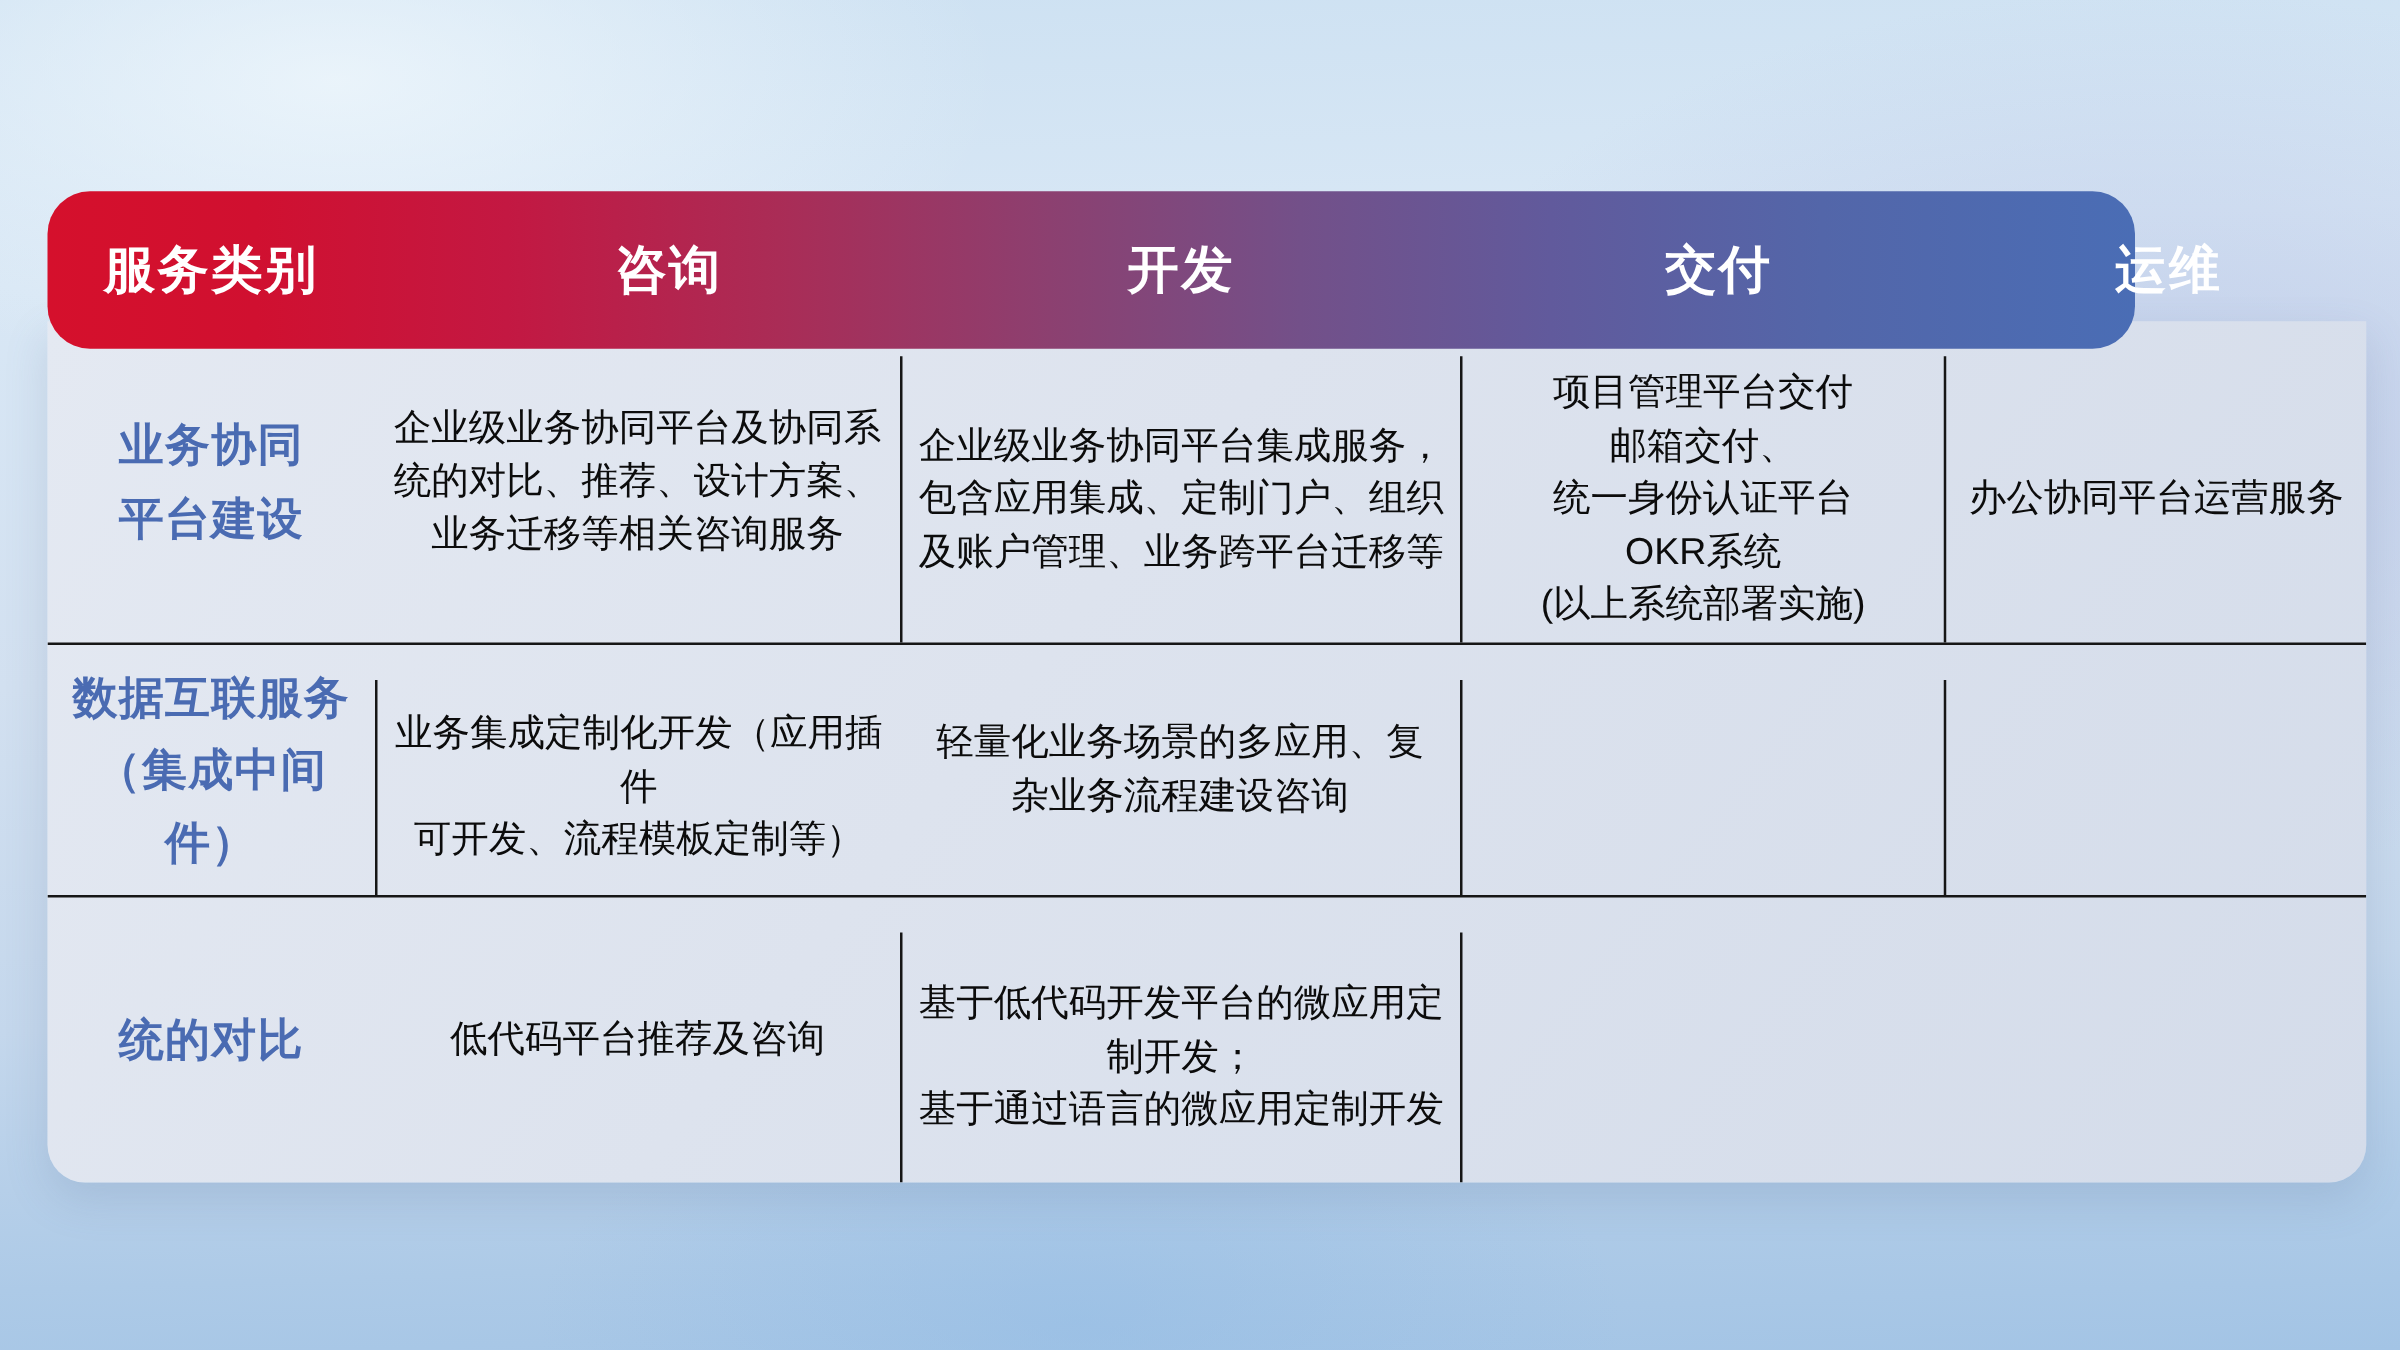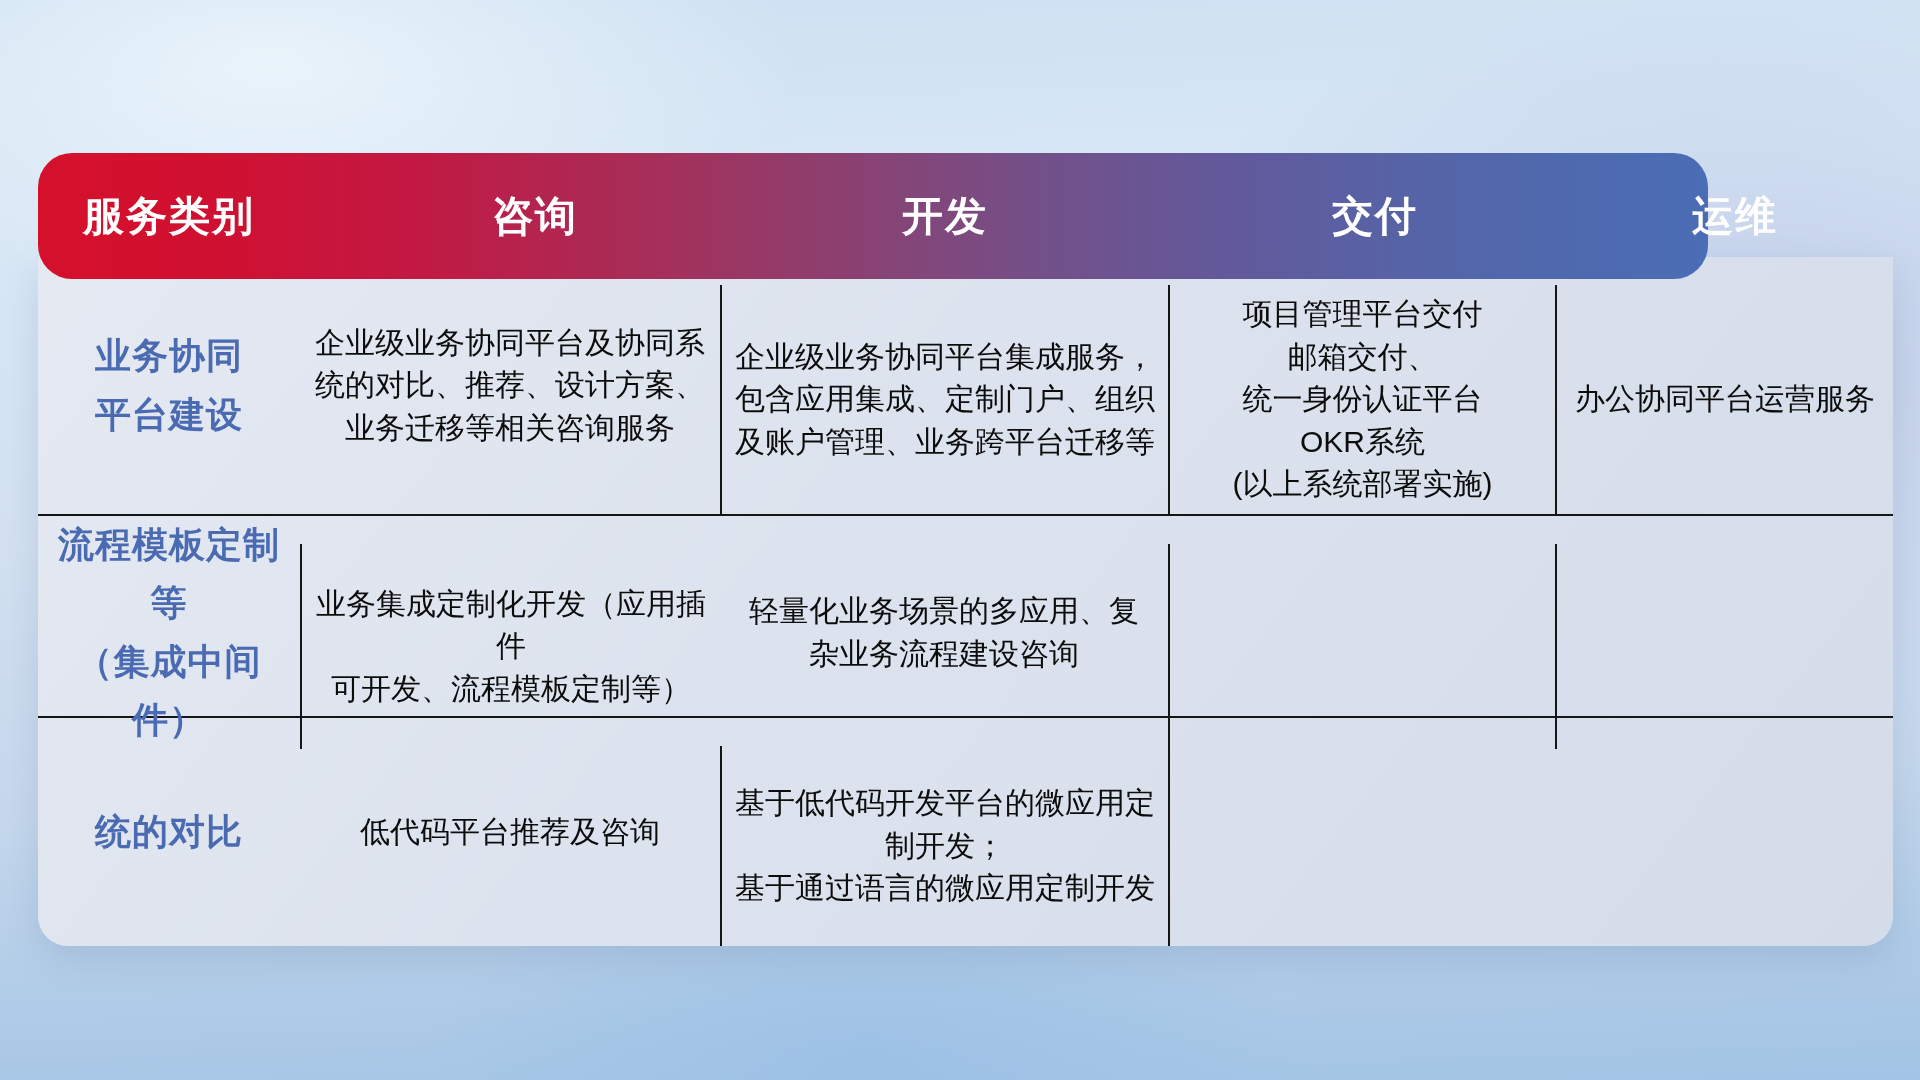--- a/index.html
+++ b/index.html
@@ -98,7 +98,7 @@
     </div>
 
     <div class="tr tr-2">
-      <div class="td cat">流程模板定制等
+      <div class="td cat">数据互联服务
 （集成中间件）</div>
       <div class="td vline">业务集成定制化开发（应用插件
 可开发、流程模板定制等）</div>

